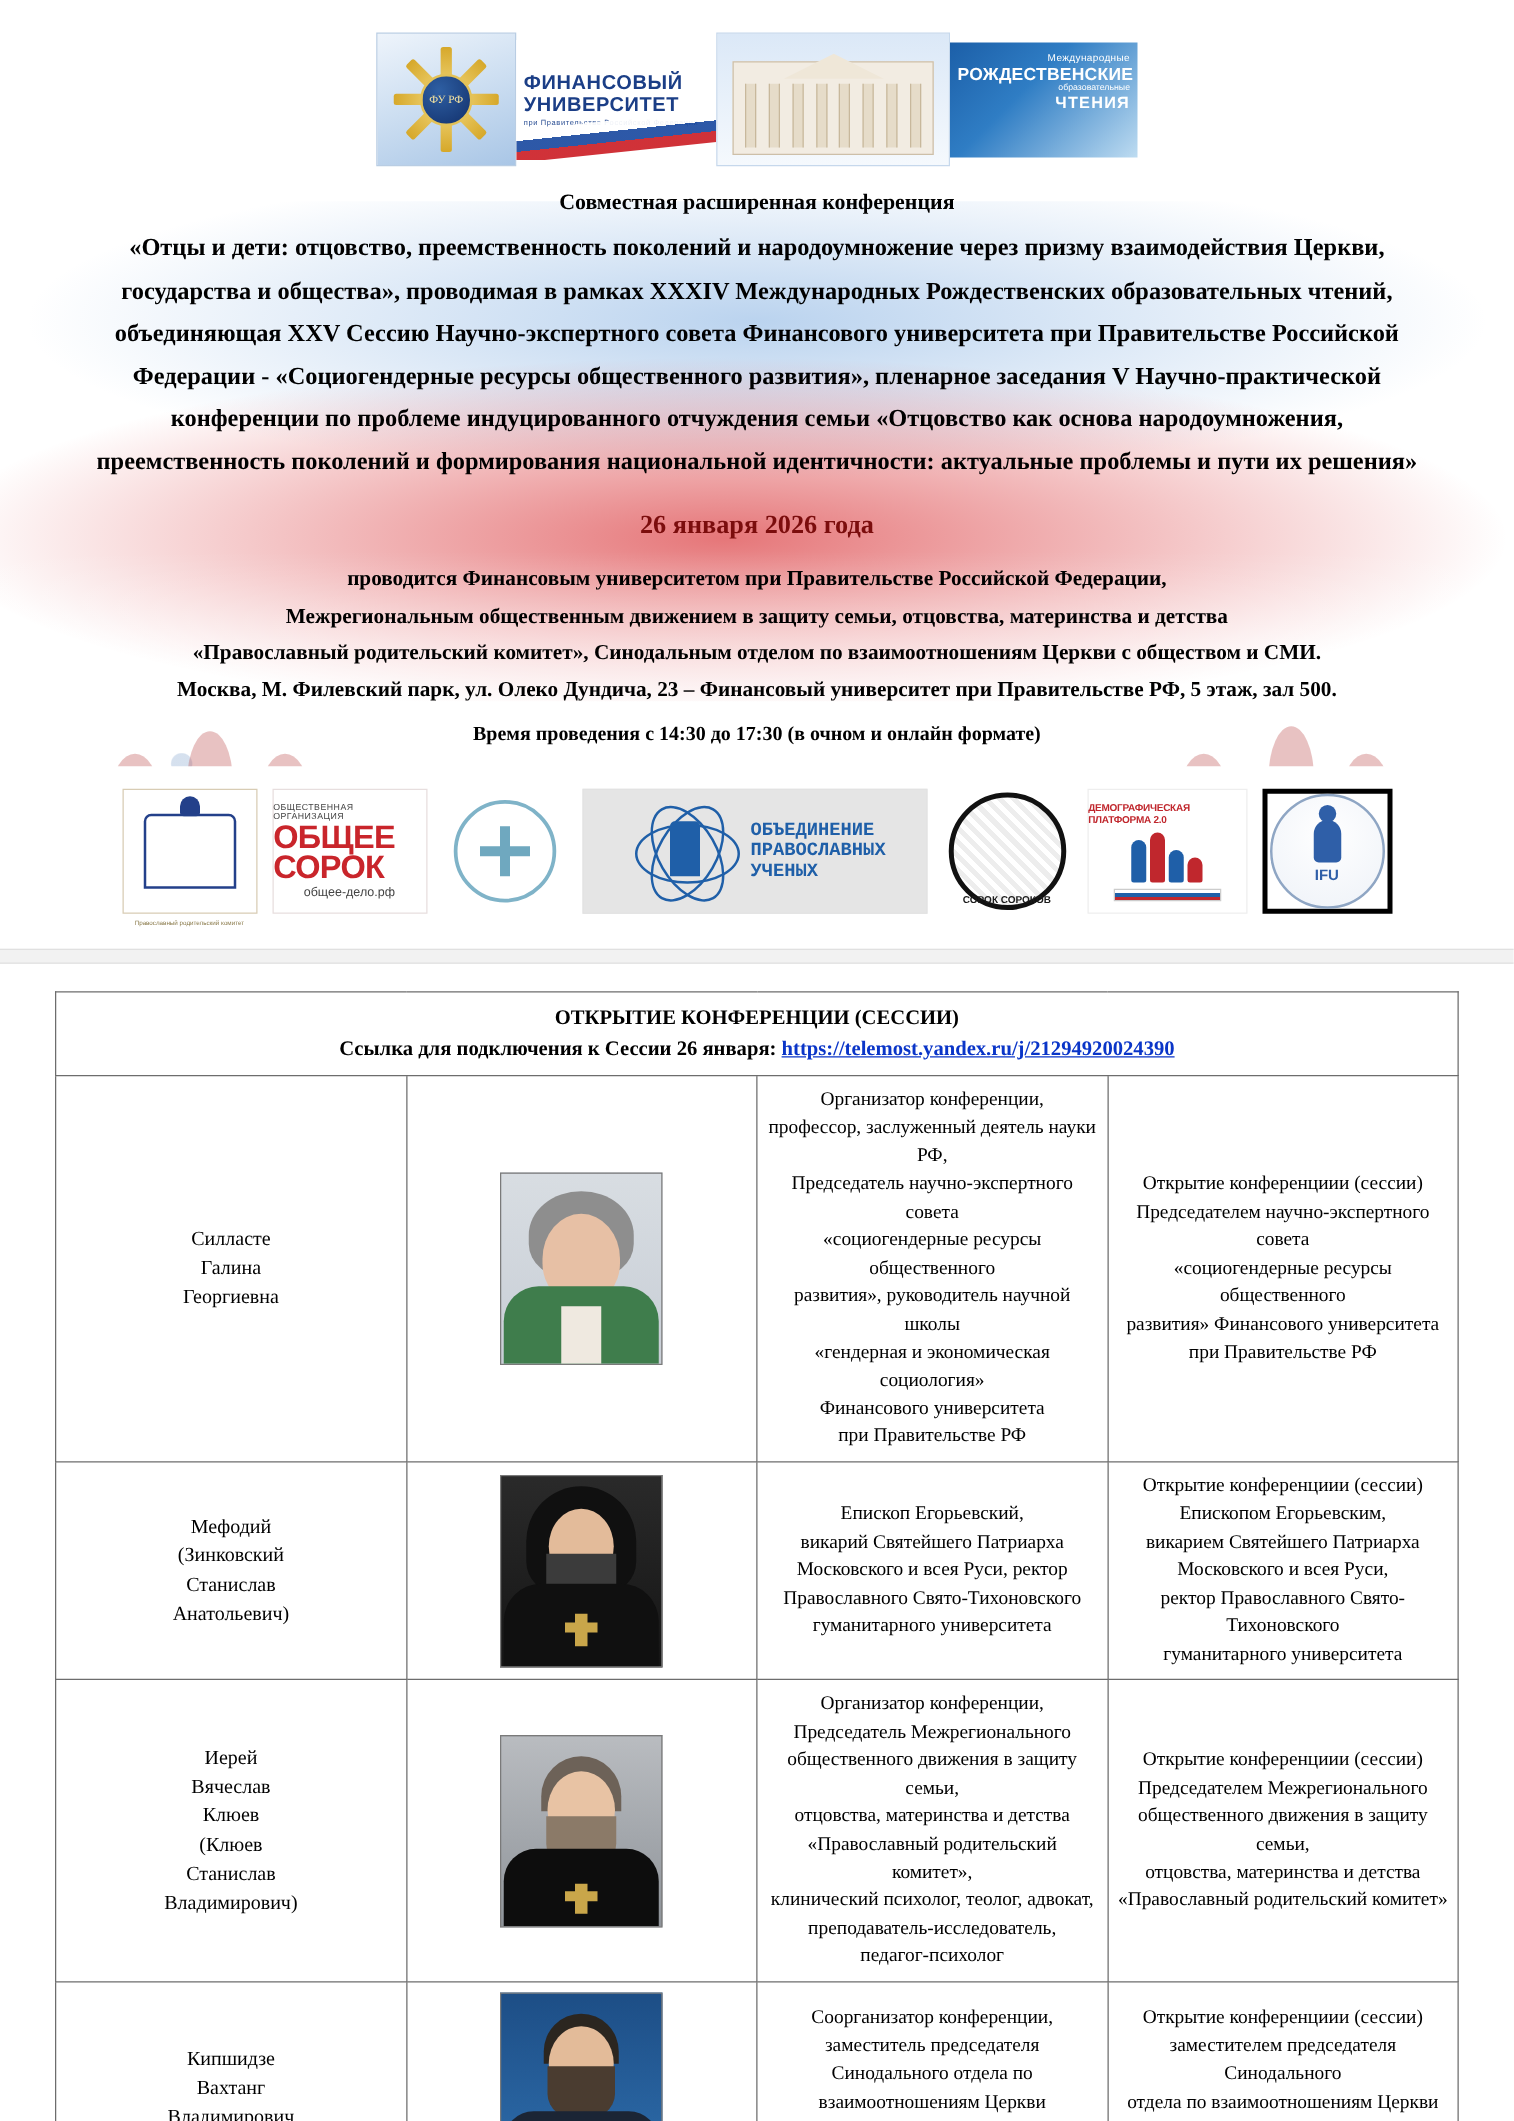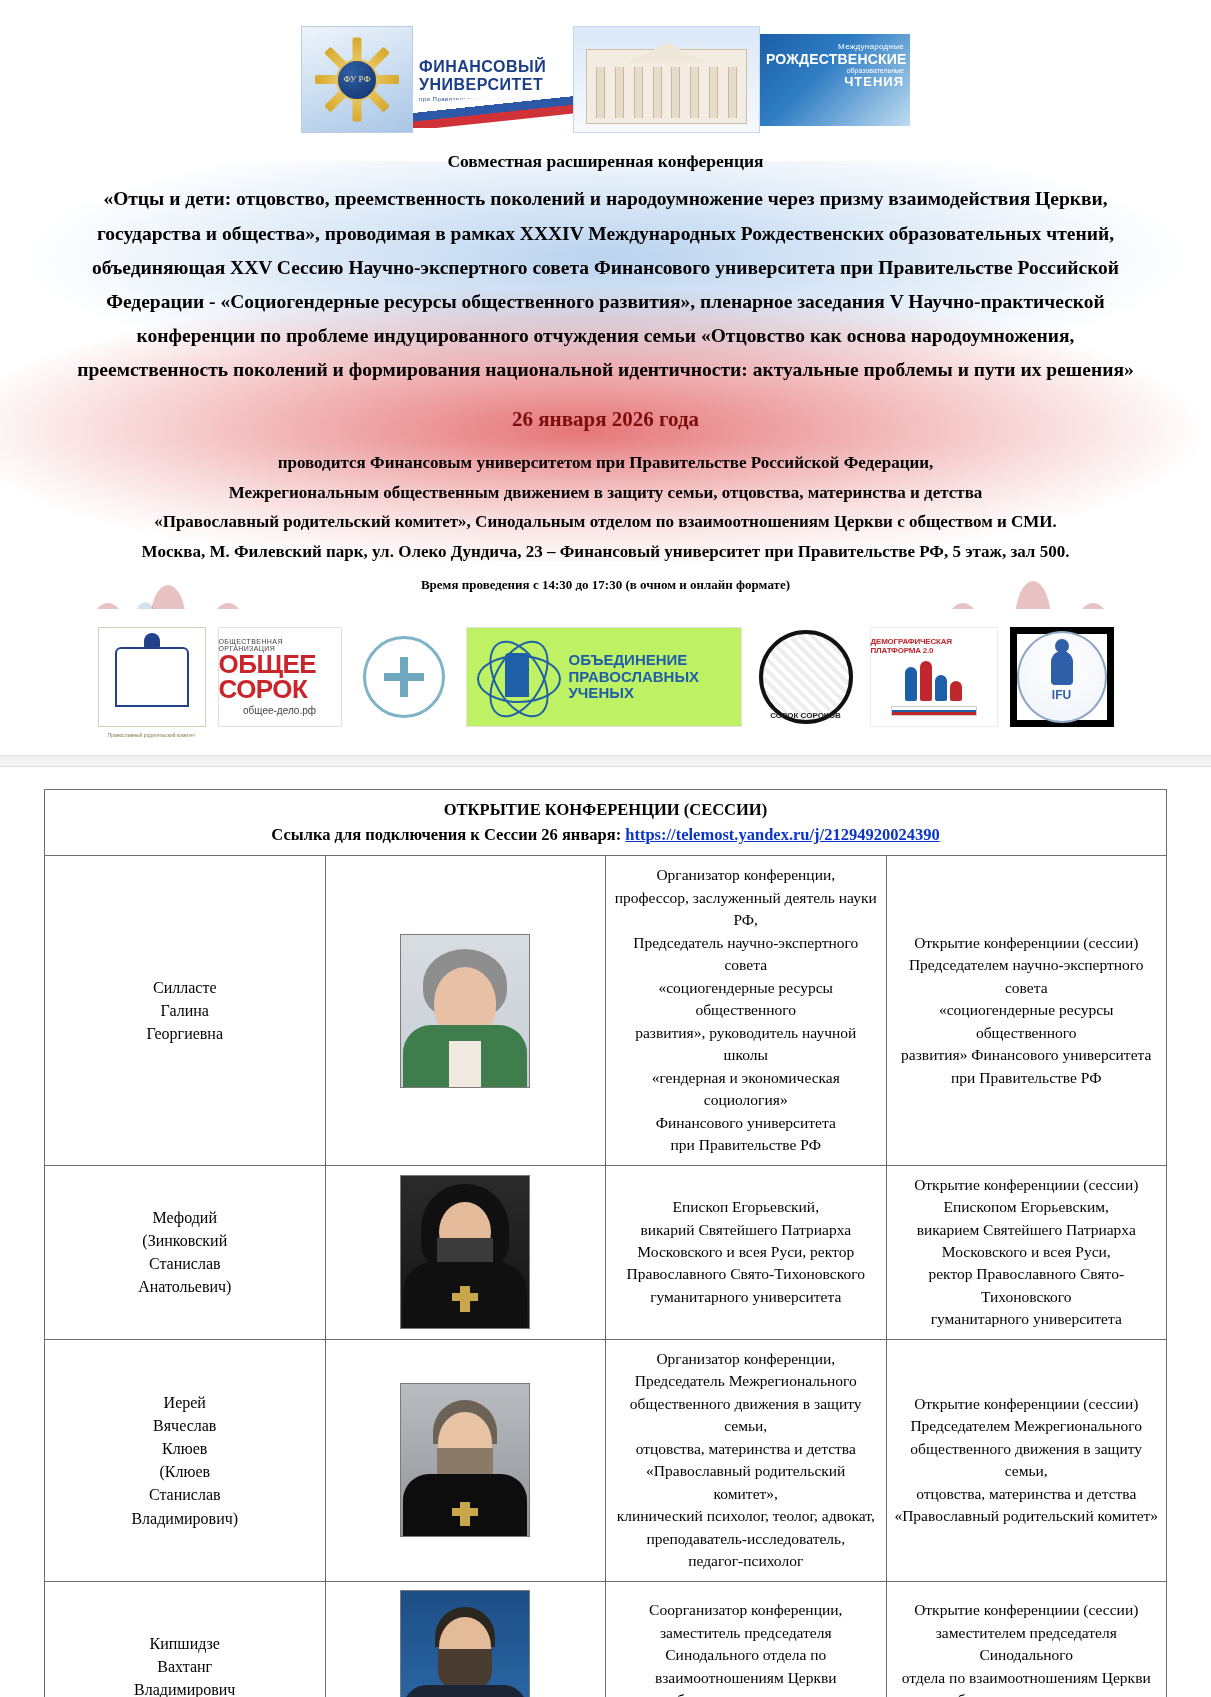--- a/index.html
+++ b/index.html
@@ -192,7 +192,7 @@
   .l-main { font-size: 19.5px; line-height: 1.55; }
   .l-date { font-size: 21px; color: #7b0d0d; margin: 18px 0 16px 0;}
   .l-org { font-size: 17px; line-height: 1.5; }
-  .l-time { font-size: 13px; margin-top: 12px;}
+  .l-time { font-size: 16px; margin-top: 12px;}
 
   
   .partners {

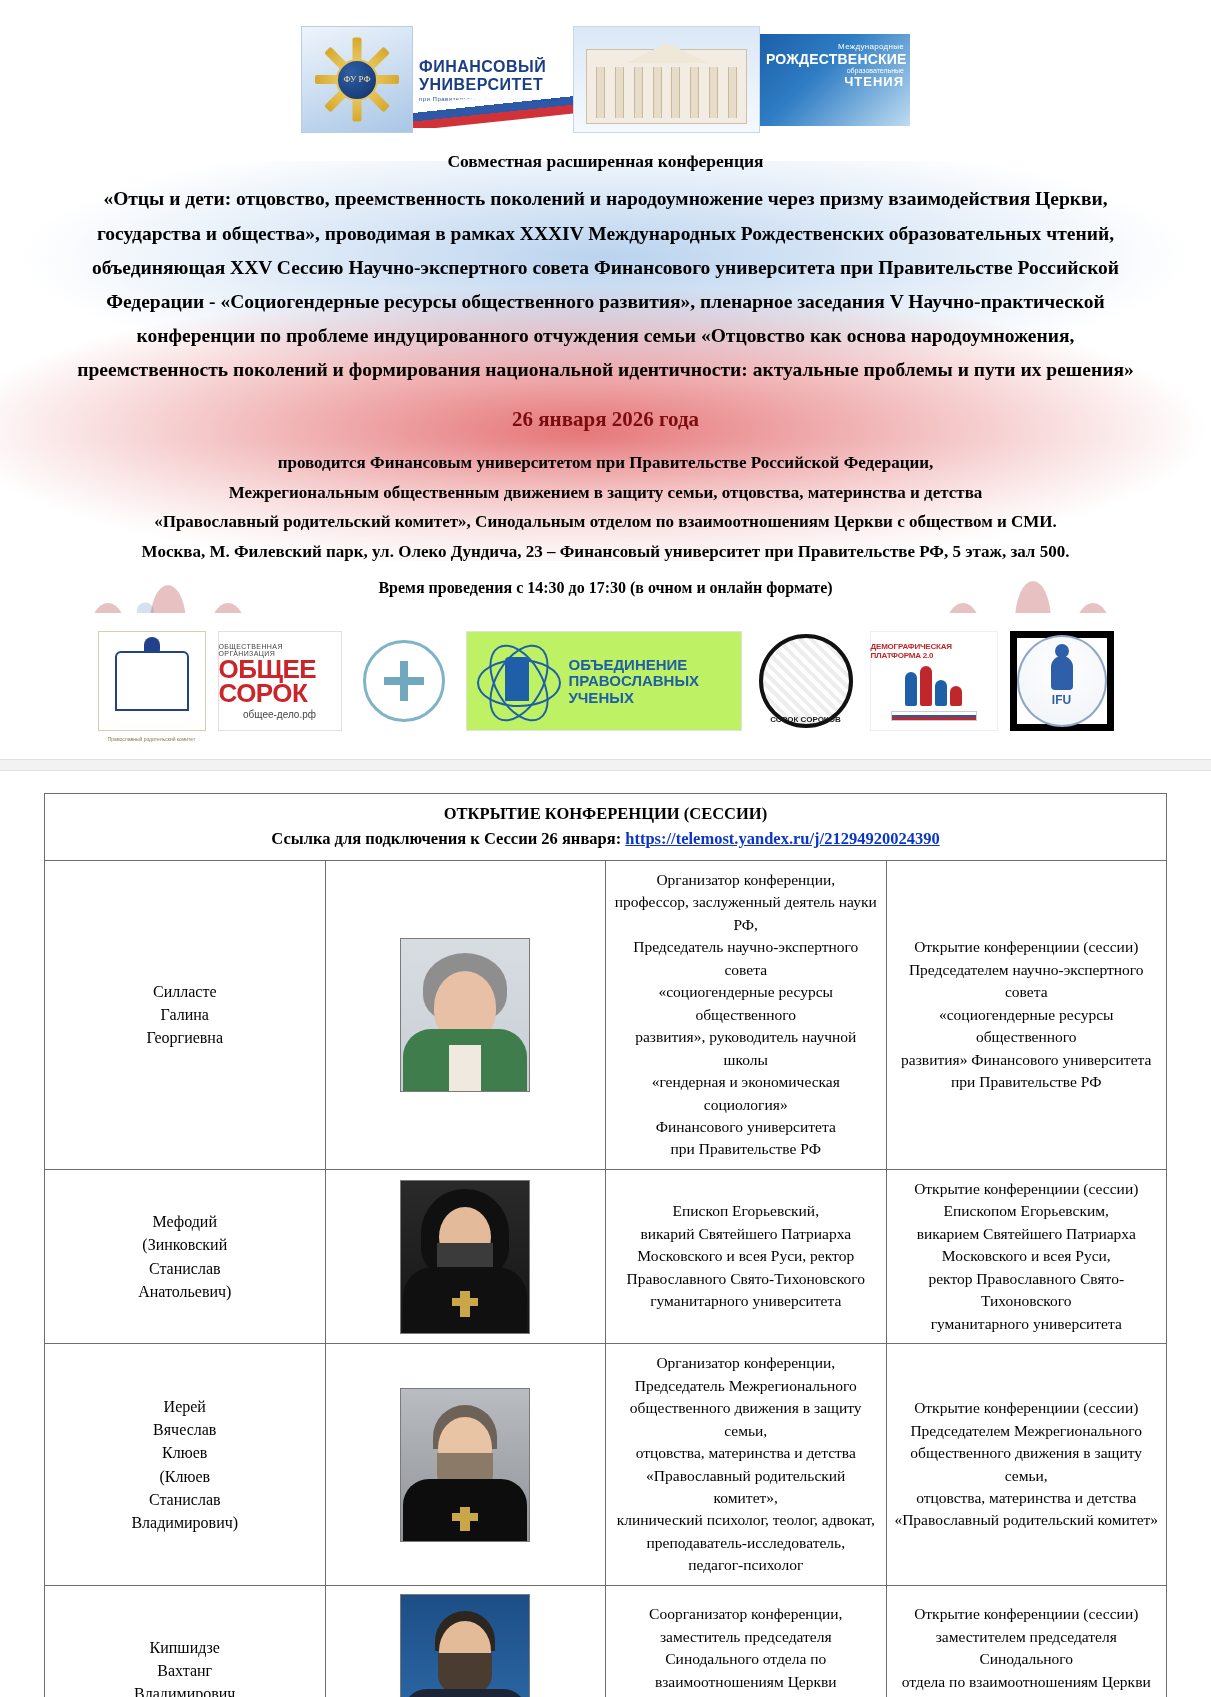--- a/index.html
+++ b/index.html
@@ -249,7 +249,7 @@
     position:absolute; width: 8px; height: 40px; background:#6fa8bf;
   }
 
-  .p4 { width: 276px; background:#bef264; border:1px solid #e2e2e2; justify-content:flex-start; padding-left:8px;}
+  .p4 { width: 276px; background:#e5e5e5; border:1px solid #e2e2e2; justify-content:center; padding-left:8px;font-family:Liberation Mono, monospace;}
   .p4 .atom {
     width: 84px; height: 76px; position: relative; flex: 0 0 auto;
   }

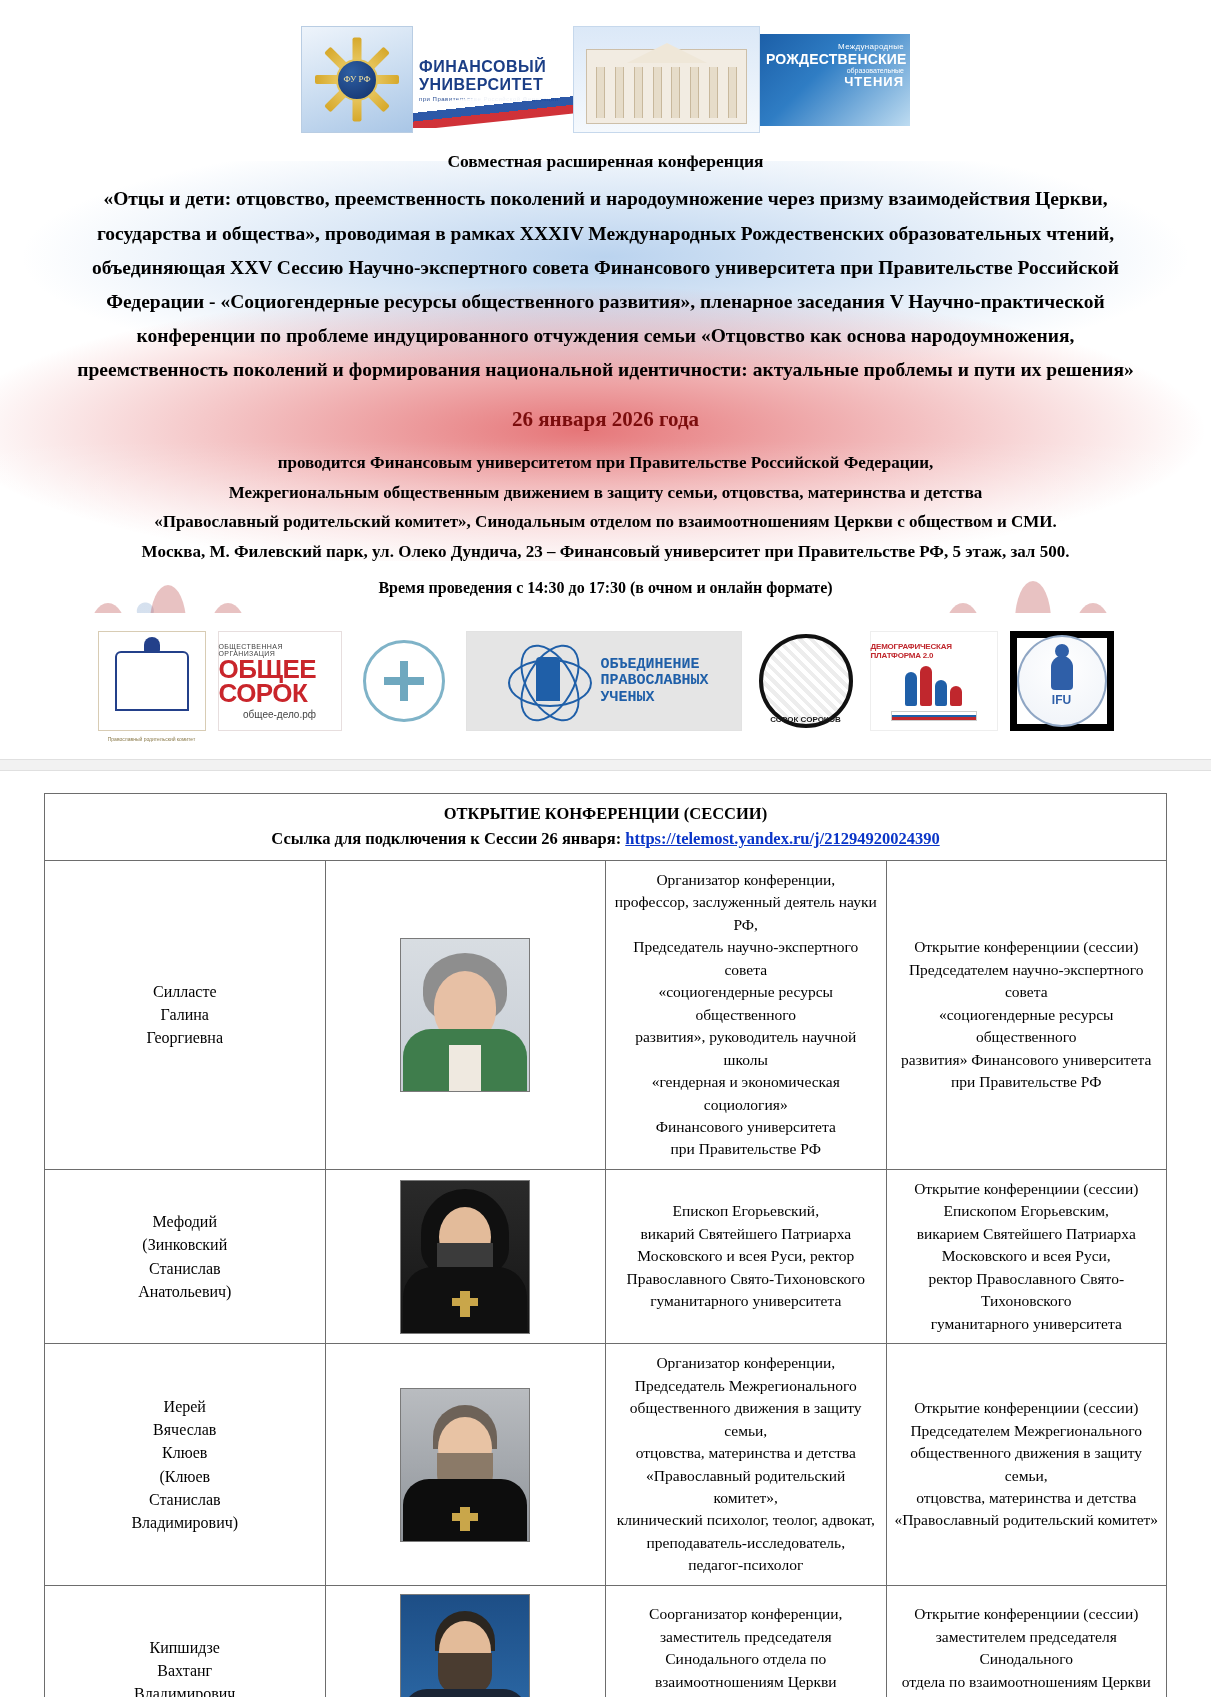--- a/index.html
+++ b/index.html
@@ -289,7 +289,7 @@
     background: linear-gradient(180deg,#fff 0 33%, #1f5fa8 33% 66%, #c0272d 66% 100%);
     border:1px solid #ccc;}
 
-  .p7 { width: 104px; background:#fff; border:7px solid #000000;}
+  .p7 { width: 104px; background:#fff; border:4px solid #000000;}
   .p7 .circ {
     width: 88px; height: 88px; border-radius: 50%;
     border: 2px solid #8fa6c4; position: relative;

